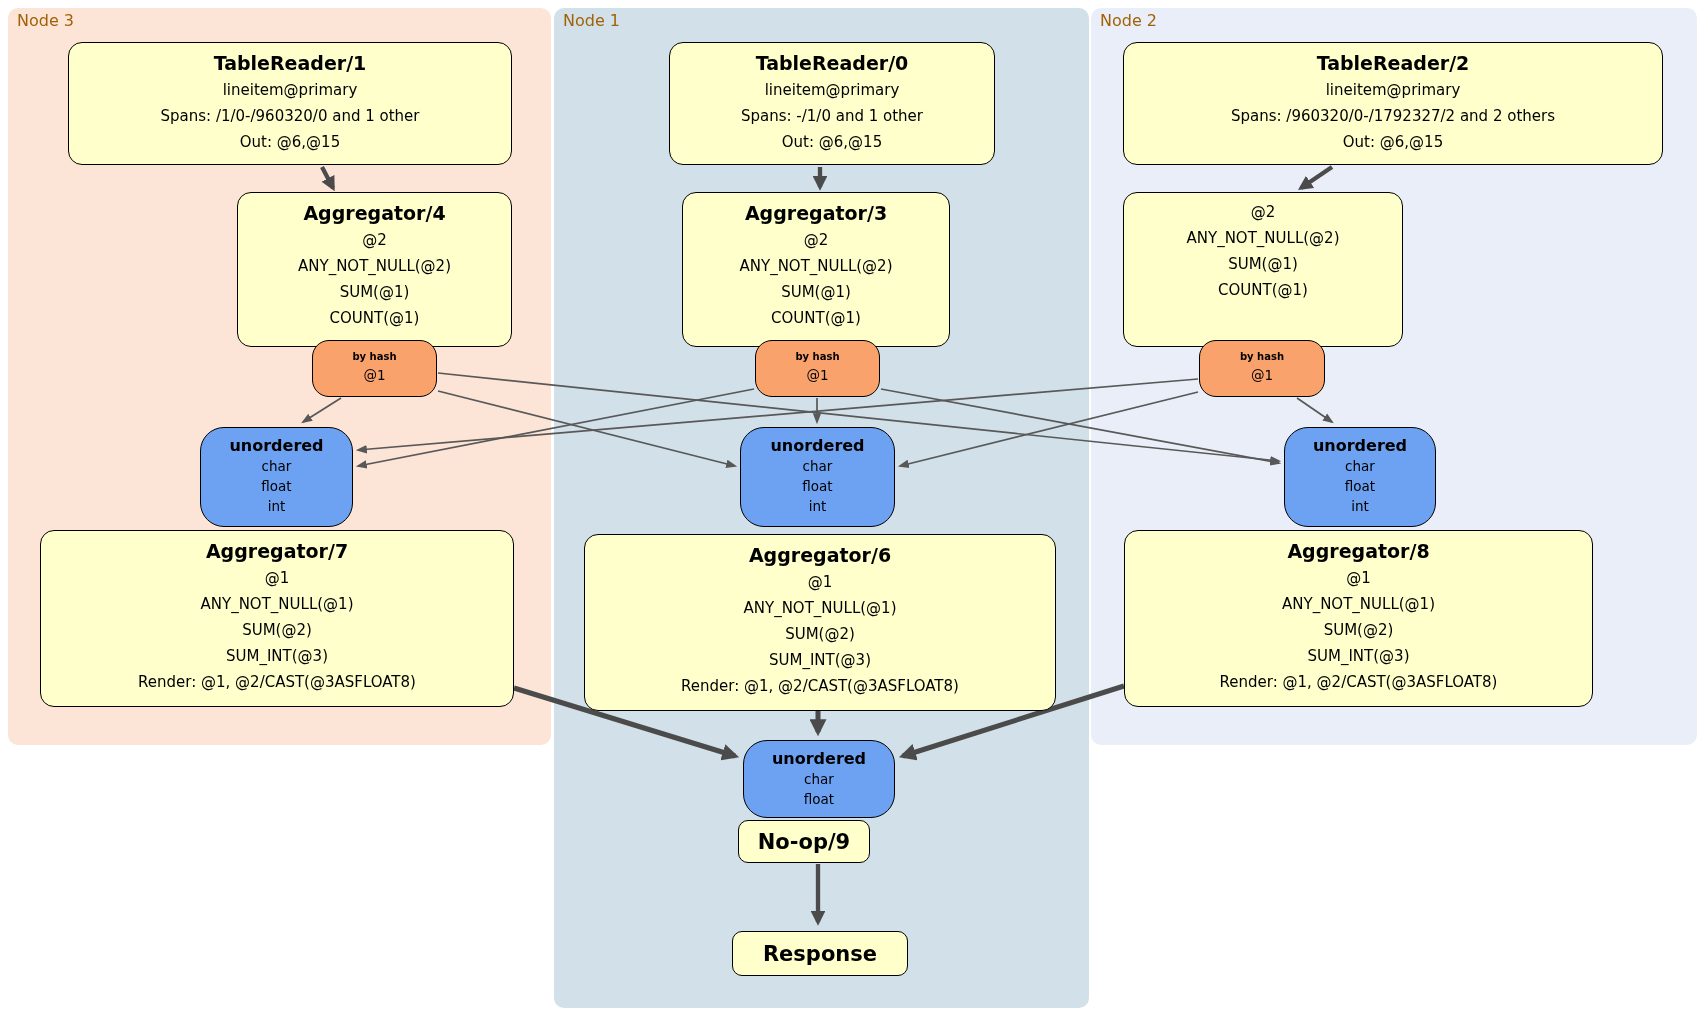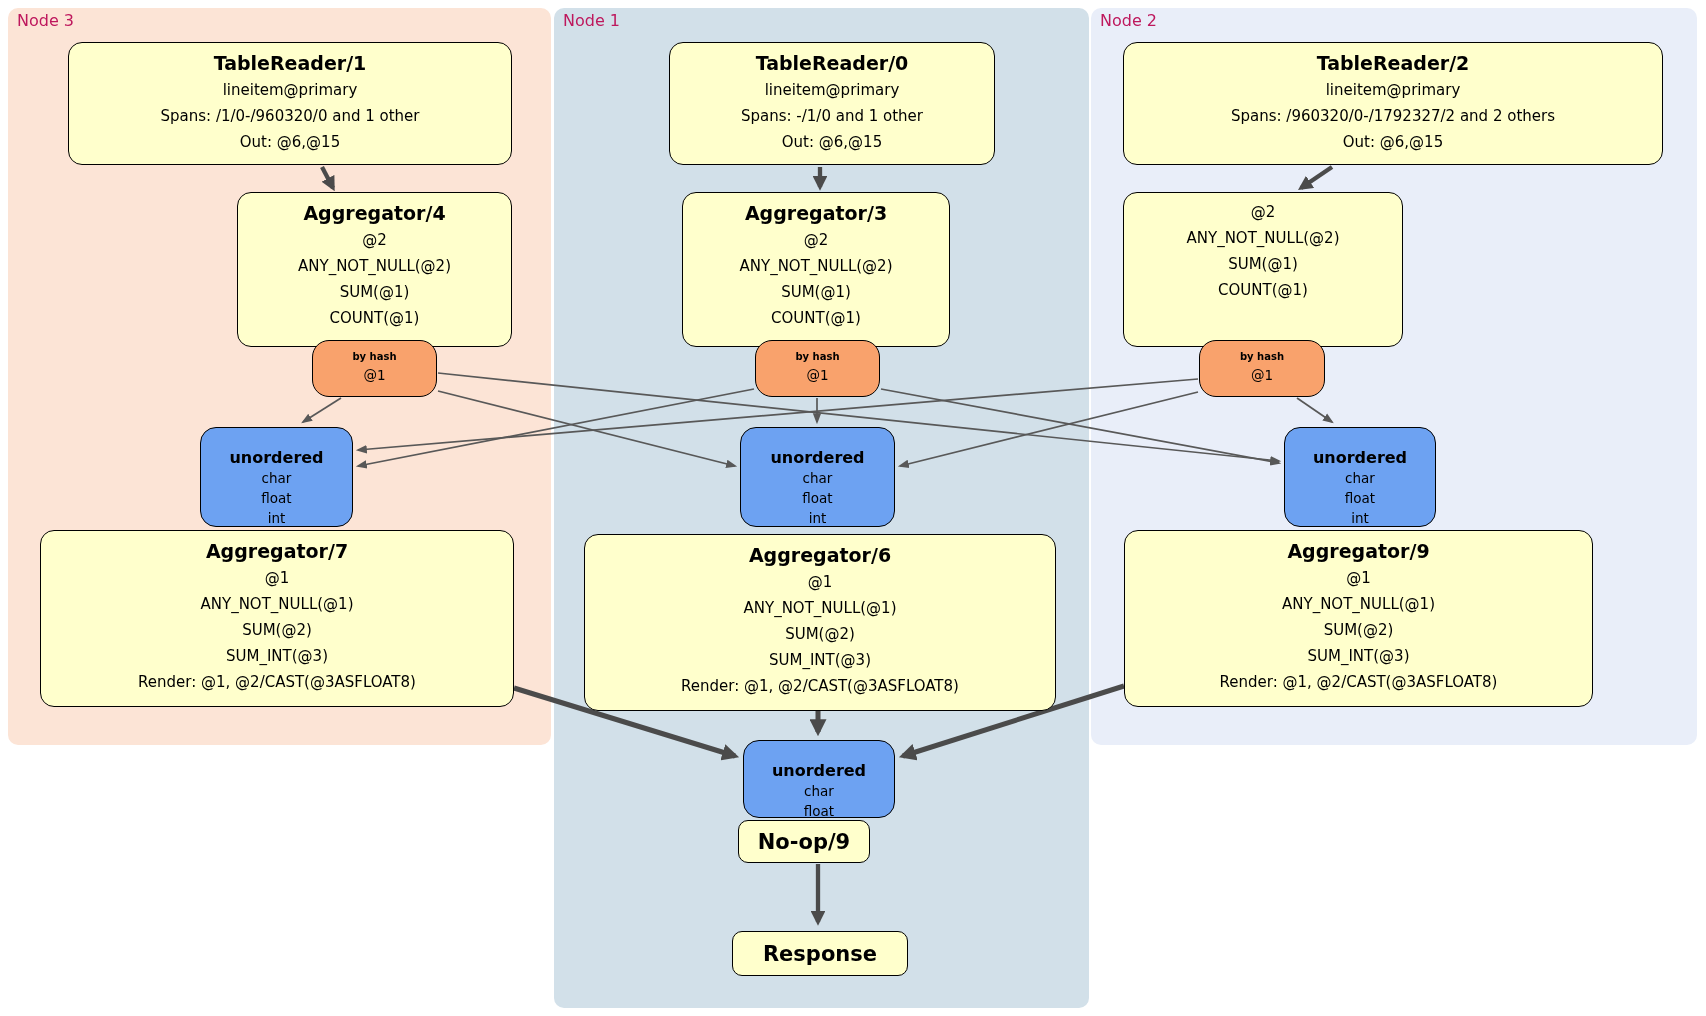--- a/index.html
+++ b/index.html
@@ -6,7 +6,7 @@
   #canvas{position:relative;width:1706px;height:1016px;overflow:hidden;background:#fff;
           font-family:"DejaVu Sans","Liberation Sans",sans-serif;color:#000;}
   .panel{position:absolute;border-radius:10px;}
-  .panel-label{position:absolute;font-size:16px;color:#be185d;}
+  .panel-label{position:absolute;font-size:16px;color:#a16207;}
   #edges{position:absolute;left:0;top:0;z-index:2;}
   .edge-thick{stroke:var(--c-edge);fill:none;}
   .edge-thin{stroke:var(--c-edge-thin);fill:none;}

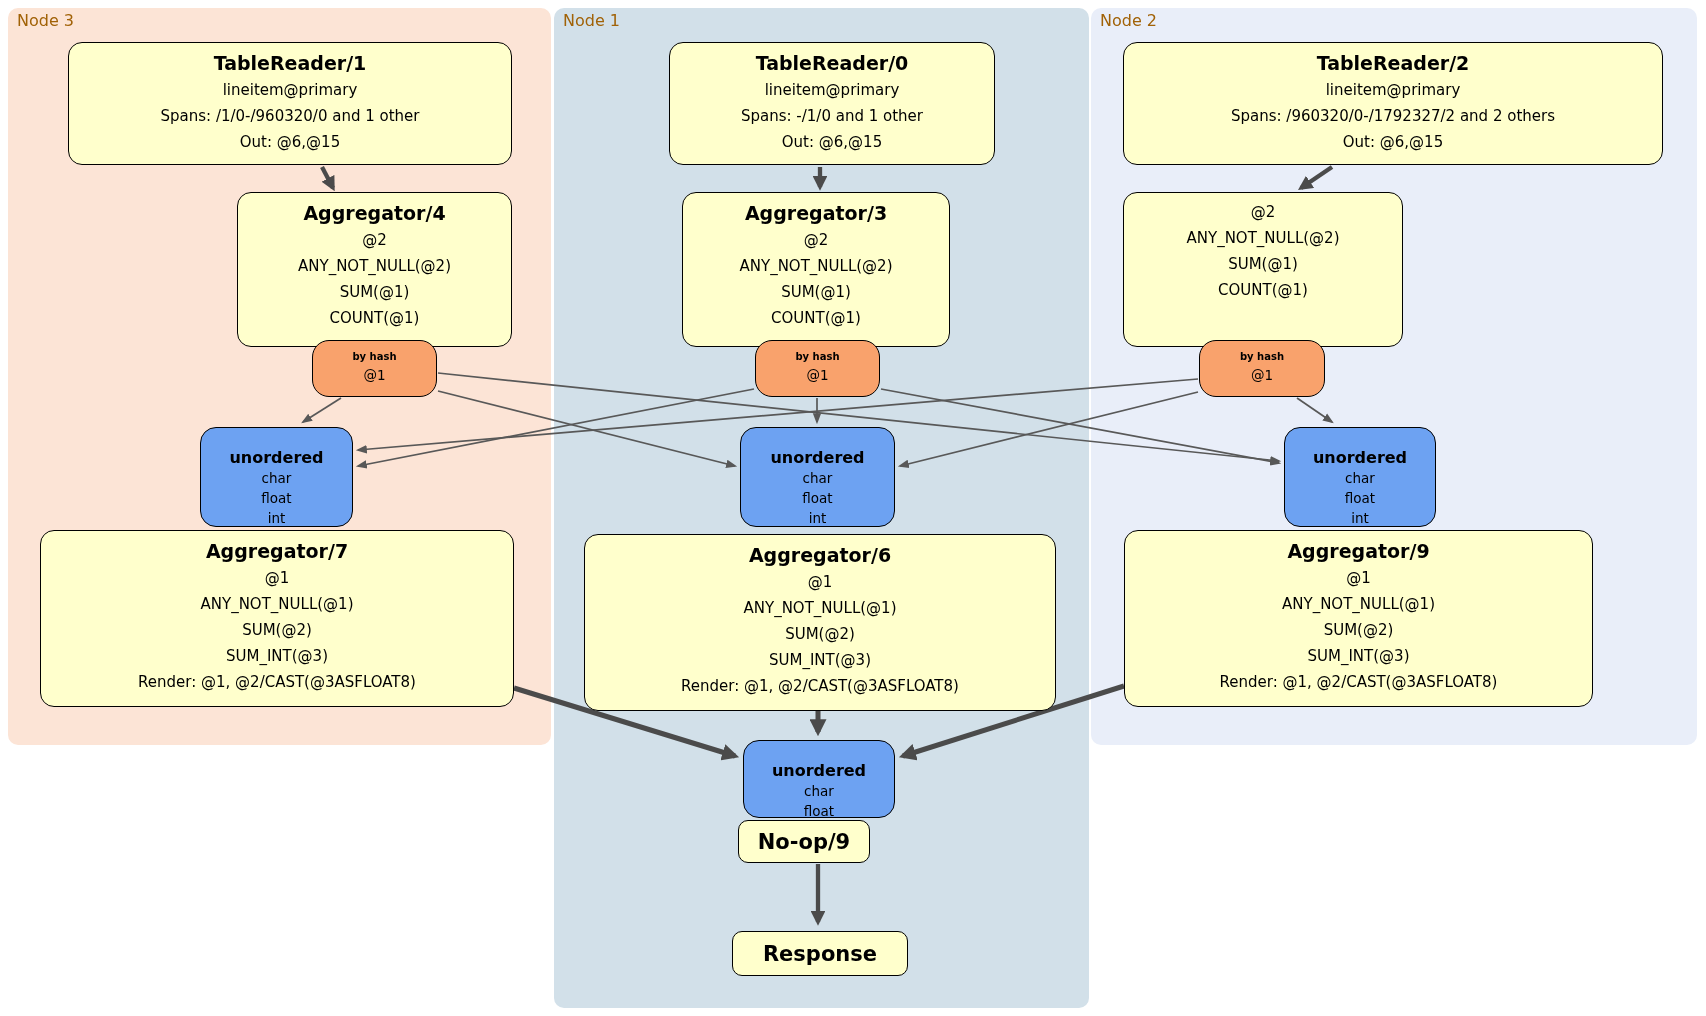--- a/index.html
+++ b/index.html
@@ -19,7 +19,7 @@
   .router{background:var(--c-router-fill);border-radius:17px;padding-top:6px;}
   .router .rt{font-weight:700;font-size:10px;line-height:20px;}
   .router .ra{font-size:13.5px;line-height:17px;}
-  .stream{background:var(--c-stream-fill);border-radius:16px;padding-top:19px;}
+  .stream{background:var(--c-stream-fill);border-radius:24px;padding-top:7px;}
   .stream .st{font-weight:700;font-size:16px;line-height:21px;}
   .stream .sc{font-size:13.5px;line-height:20px;}
   .pill{background:var(--c-box-fill);border-radius:10px;display:flex;align-items:center;justify-content:center;

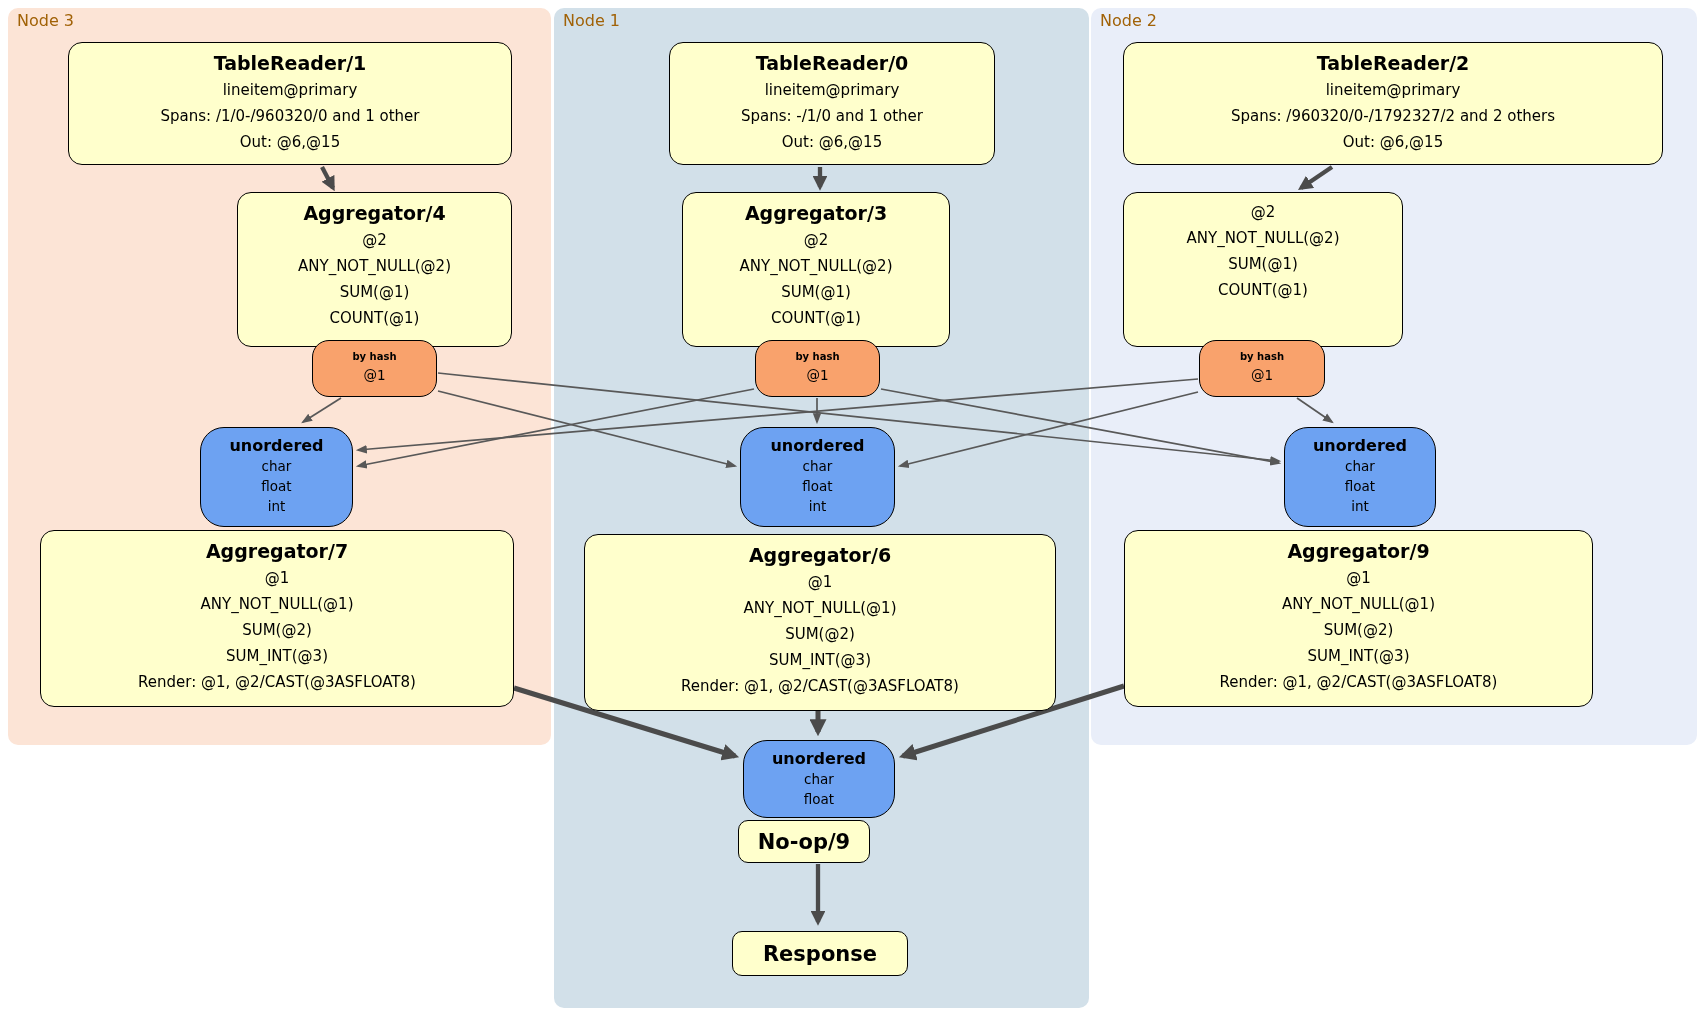--- a/index.html
+++ b/index.html
@@ -158,7 +158,7 @@
     <div class="bl">Render: @1, @2/CAST(@3ASFLOAT8)</div>
   </div>
   <div class="node ybox" style="left:1124px;top:530px;width:469px;height:177px;">
-    <div class="bt">Aggregator/9</div>
+    <div class="bt">Aggregator/8</div>
     <div class="bl">@1</div>
     <div class="bl">ANY_NOT_NULL(@1)</div>
     <div class="bl">SUM(@2)</div>

